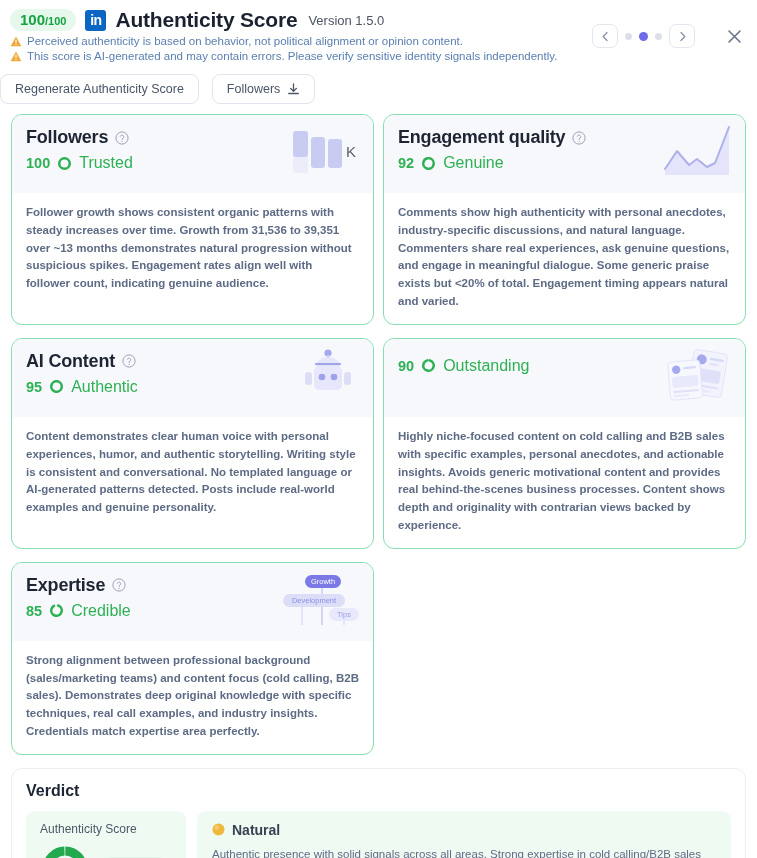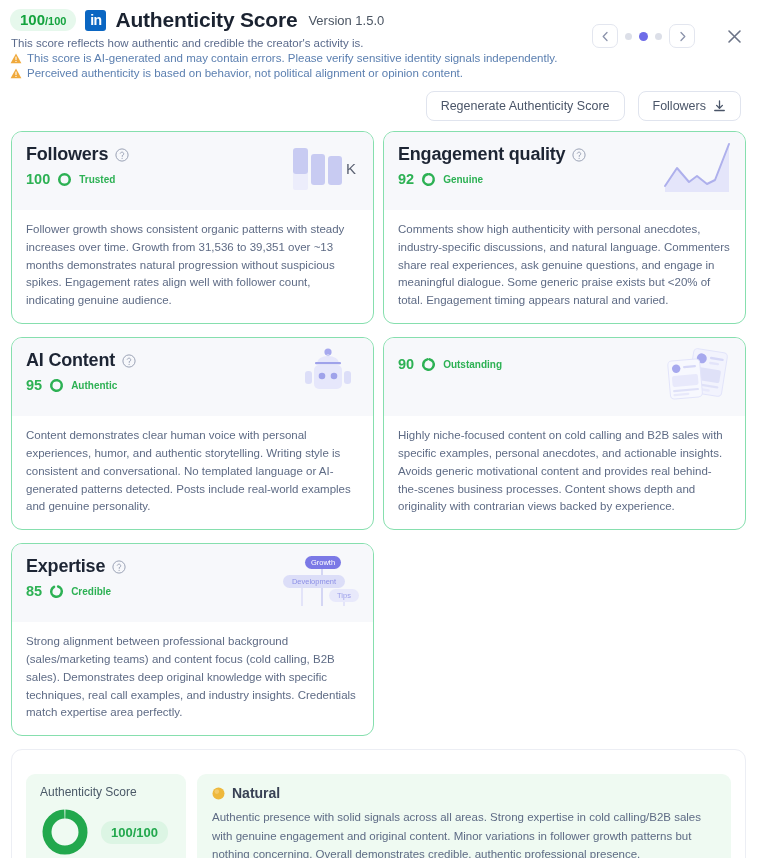--- a/index.html
+++ b/index.html
@@ -128,7 +128,6 @@
     <div class="app-version">Version 1.5.0</div>
   </div>
 
-  <div class="subtitle">This score reflects how authentic and credible the creator's activity is.</div>
 
   <div class="warn-row">
     <svg class="warn-ico" viewBox="0 0 12 11">

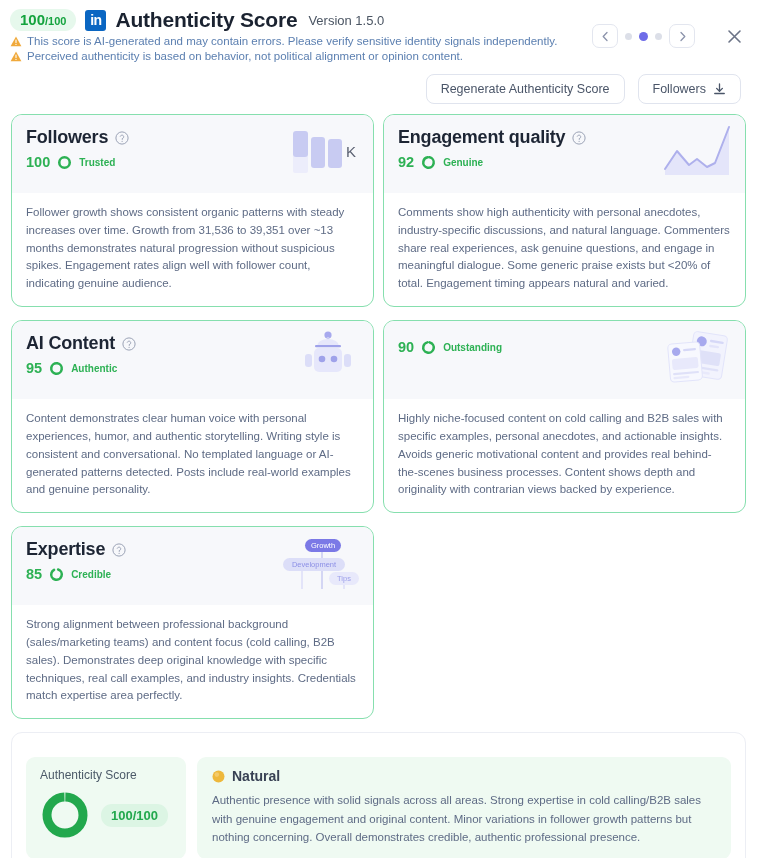--- a/index.html
+++ b/index.html
@@ -135,7 +135,7 @@
       <rect x="5.45" y="3.6" width="1.1" height="3.3" fill="#fff" rx="0.5"></rect>
       <circle cx="6" cy="8.4" r="0.62" fill="#fff"></circle>
     </svg>
-    <div class="wtext">This score is AI-generated and may contain errors. Please verify sensitive identity signals independently.</div>
+    <div class="wtext">Perceived authenticity is based on behavior, not political alignment or opinion content.</div>
   </div>
 
   <div class="warn-row">
@@ -144,7 +144,7 @@
       <rect x="5.45" y="3.6" width="1.1" height="3.3" fill="#fff" rx="0.5"></rect>
       <circle cx="6" cy="8.4" r="0.62" fill="#fff"></circle>
     </svg>
-    <div class="wtext">Perceived authenticity is based on behavior, not political alignment or opinion content.</div>
+    <div class="wtext">This score is AI-generated and may contain errors. Please verify sensitive identity signals independently.</div>
   </div>
 
   <div class="pager">

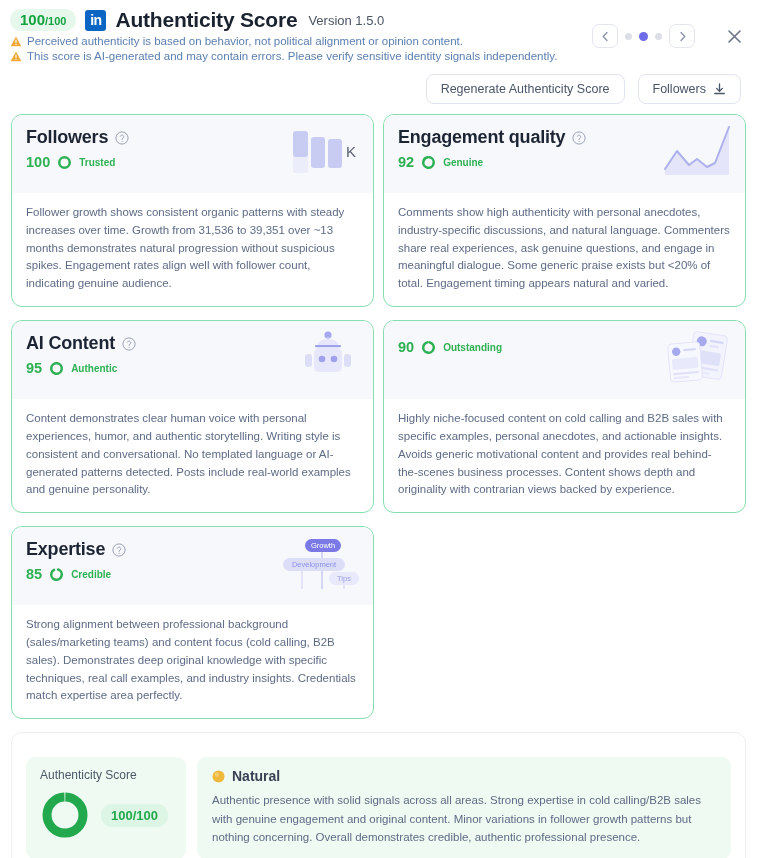--- a/index.html
+++ b/index.html
@@ -56,7 +56,7 @@
   }
 
   
-  .actions { display: flex; justify-content: flex-end; gap: 13px; padding: 8px 16px 10px 0; }
+  .actions { display: flex; justify-content: flex-start; gap: 13px; padding: 8px 16px 10px 0; }
   .btn {
     border: 1px solid #e0e4ee; background: #fff; border-radius: 8px;
     font-size: 12.5px; color: #4a5568; padding: 7px 14px;

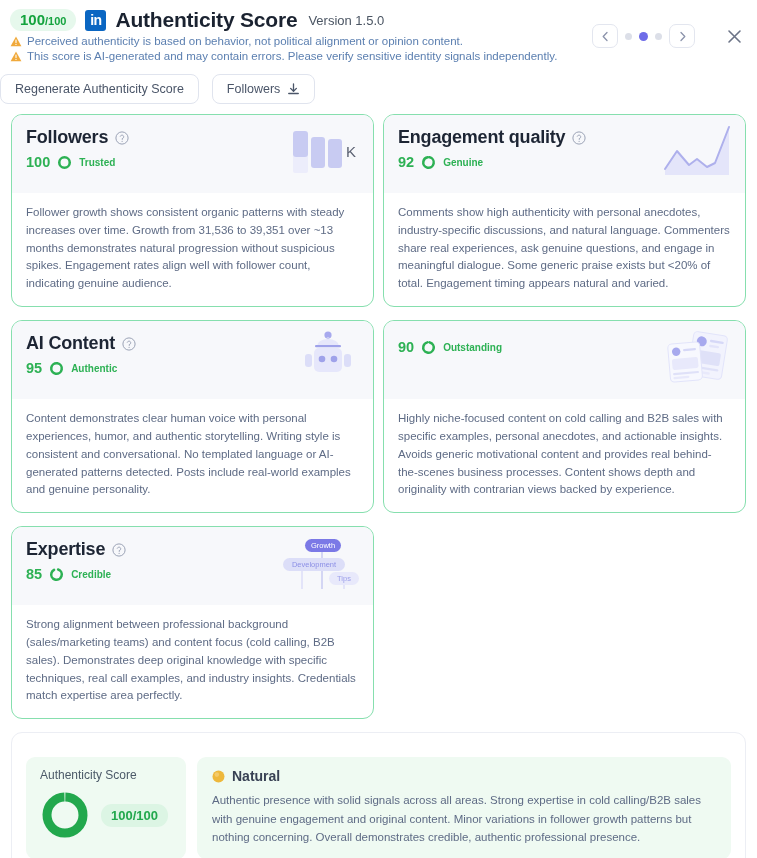--- a/index.html
+++ b/index.html
@@ -84,7 +84,7 @@
   .score-row { display: flex; align-items: center; gap: 7px; margin-top: 6px; }
   .score-num { font-size: 14.5px; font-weight: 700; color: #2db154; }
   .ring { width: 15px; height: 15px; flex: none; }
-  .score-label { font-size: 10px; color: #2db154; font-weight: 700; }
+  .score-label { font-size: 16px; color: #2db154; font-weight: 400; }
   .card-art { position: absolute; right: 12px; top: 8px; }
   .card-body { padding: 11px 14px 13px 14px; }
   .card-desc { font-size: 11.5px; line-height: 1.55; color: #5e6b85; }

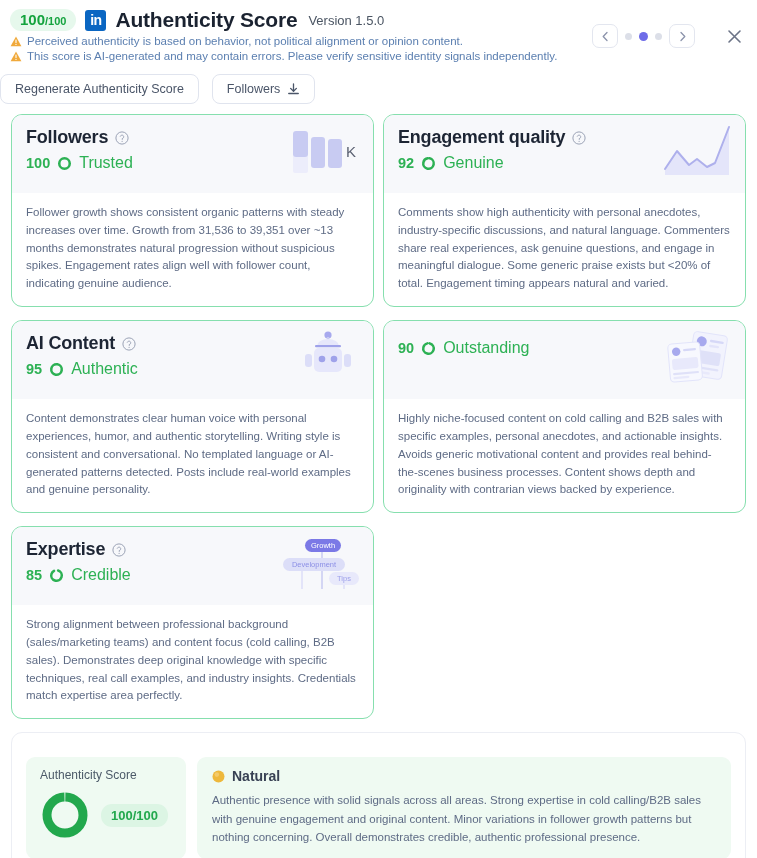--- a/index.html
+++ b/index.html
@@ -86,7 +86,7 @@
   .ring { width: 15px; height: 15px; flex: none; }
   .score-label { font-size: 16px; color: #2db154; font-weight: 400; }
   .card-art { position: absolute; right: 12px; top: 8px; }
-  .card-body { padding: 11px 14px 13px 14px; }
+  .card-body { padding: 11px 14px 13px 14px; font-weight: bold; }
   .card-desc { font-size: 11.5px; line-height: 1.55; color: #5e6b85; }
 
   

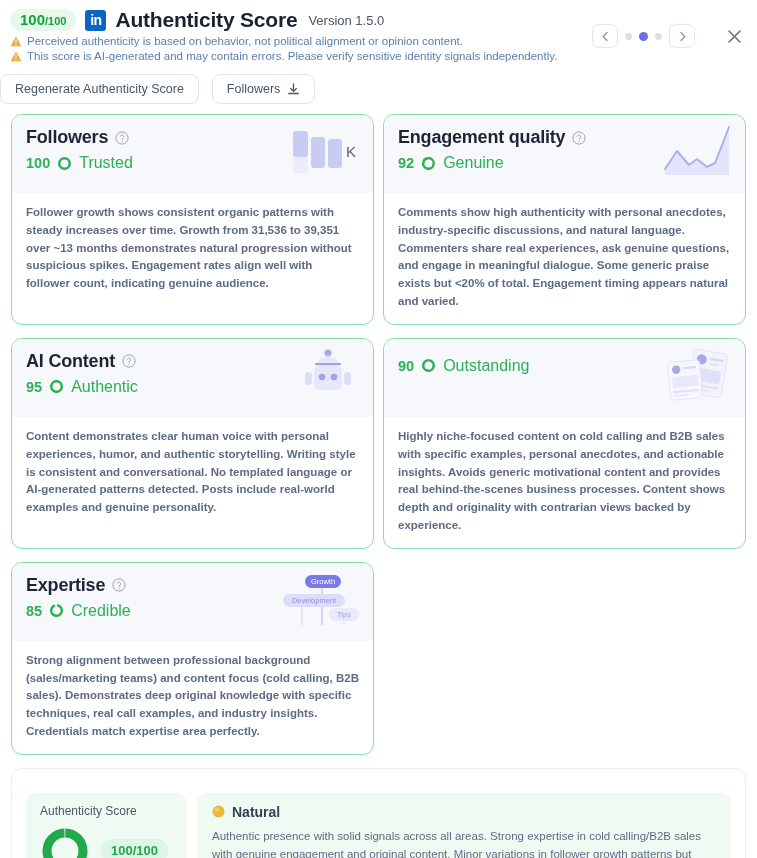--- a/index.html
+++ b/index.html
@@ -360,6 +360,7 @@
 </div>
 
 <div class="verdict">
+  <div class="verdict-title">Verdict</div>
   <div class="verdict-row">
 
     <div class="verdict-score">

